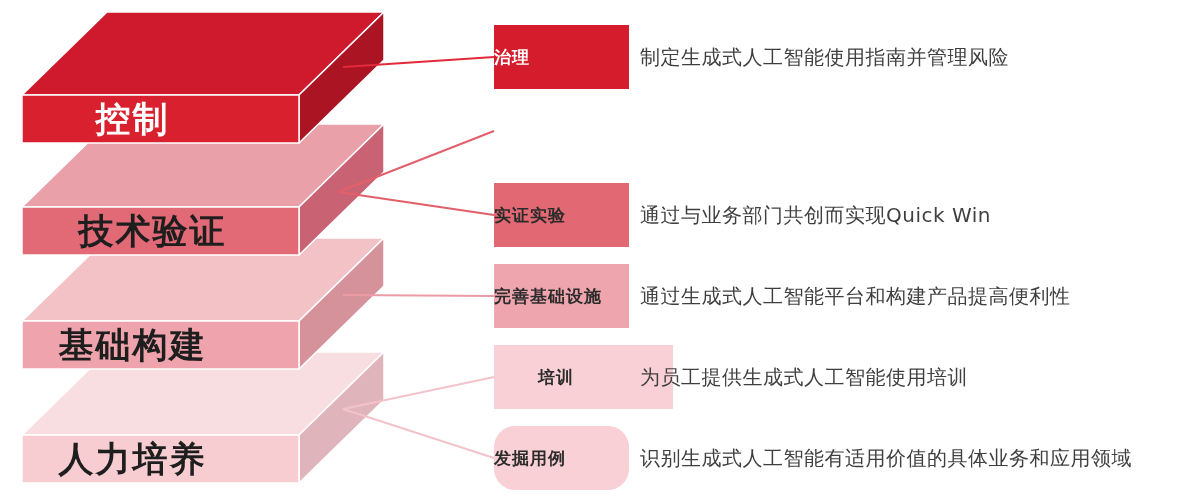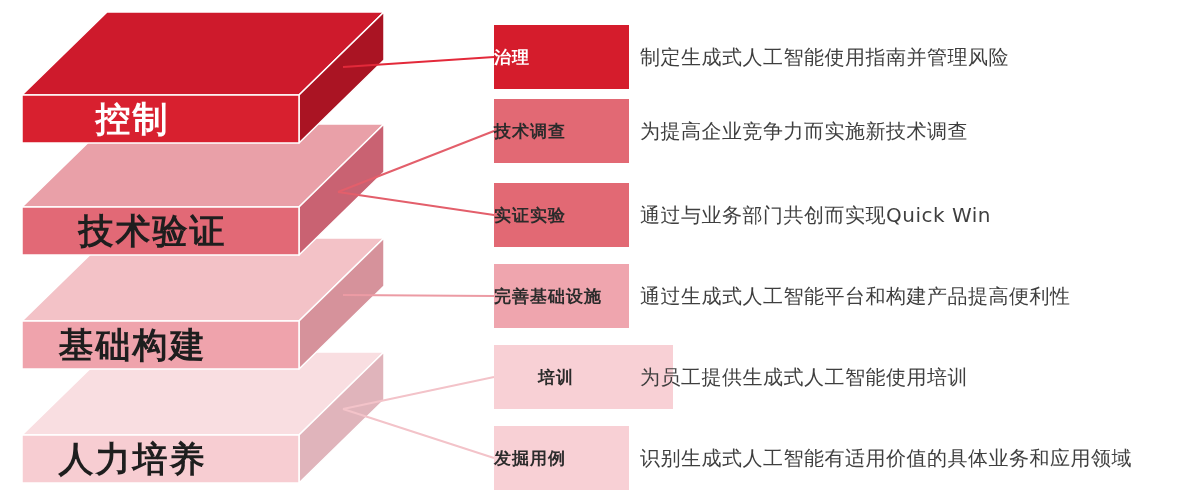--- a/index.html
+++ b/index.html
@@ -76,12 +76,6 @@
     <div class="desc">制定生成式人工智能使用指南并管理风险</div>
   </div>
 
-  <div class="row" style="top:99px">
-    <div class="tag" style="background-color: rgb(226, 105, 116); color: rgb(43, 43, 43);">
-      <span>技术调查</span>
-    </div>
-    <div class="desc">为提高企业竞争力而实施新技术调查</div>
-  </div>
 
   <div class="row" style="top:183px">
     <div class="tag" style="background-color: rgb(226, 105, 116); color: rgb(43, 43, 43);">

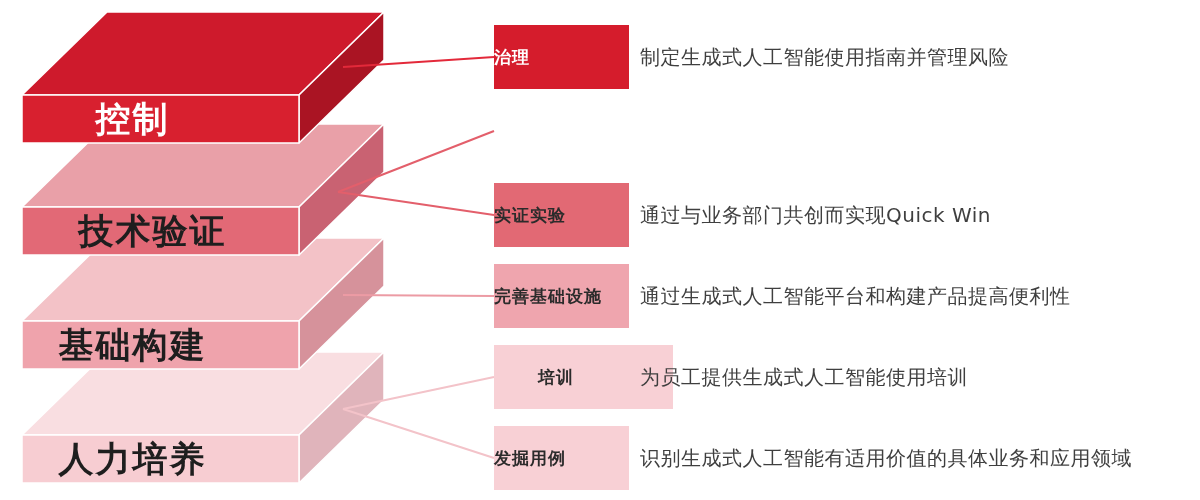--- a/index.html
+++ b/index.html
@@ -99,7 +99,7 @@
   </div>
 
   <div class="row" style="top:426px">
-    <div class="tag" style="background-color: rgb(248, 208, 213); color: rgb(43, 43, 43);">
+    <div class="tag" style="background-color: rgb(248, 208, 213); color: rgb(43, 43, 43); border-radius: 21px;">
       <span>发掘用例</span>
     </div>
     <div class="desc">识别生成式人工智能有适用价值的具体业务和应用领域</div>

